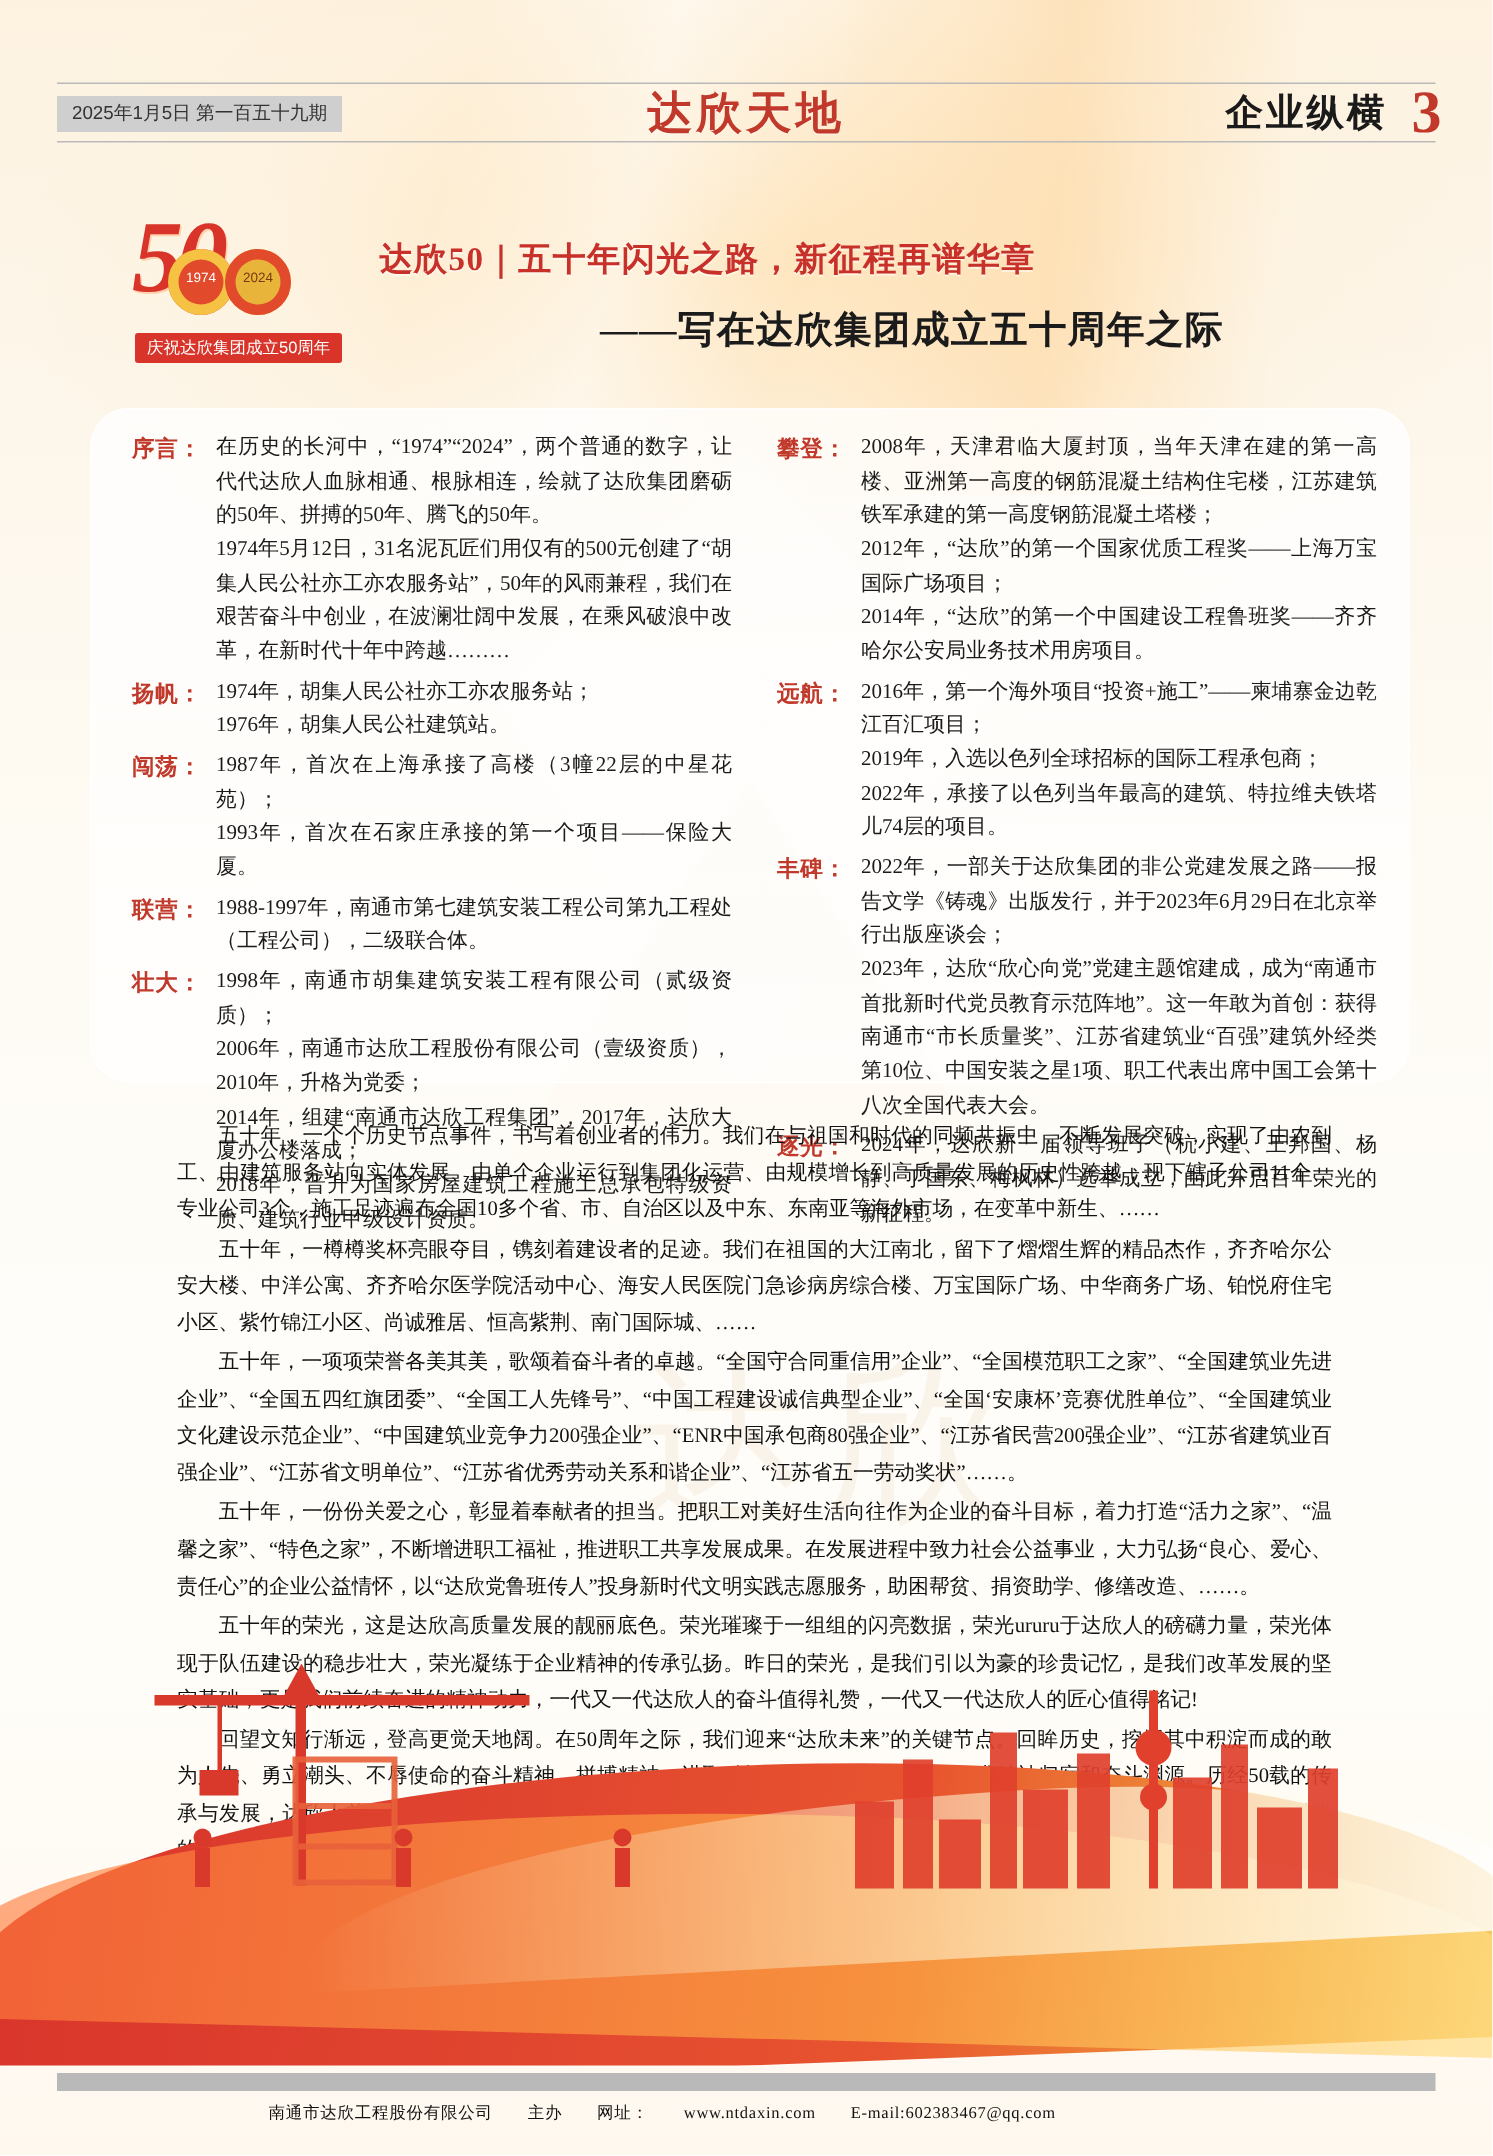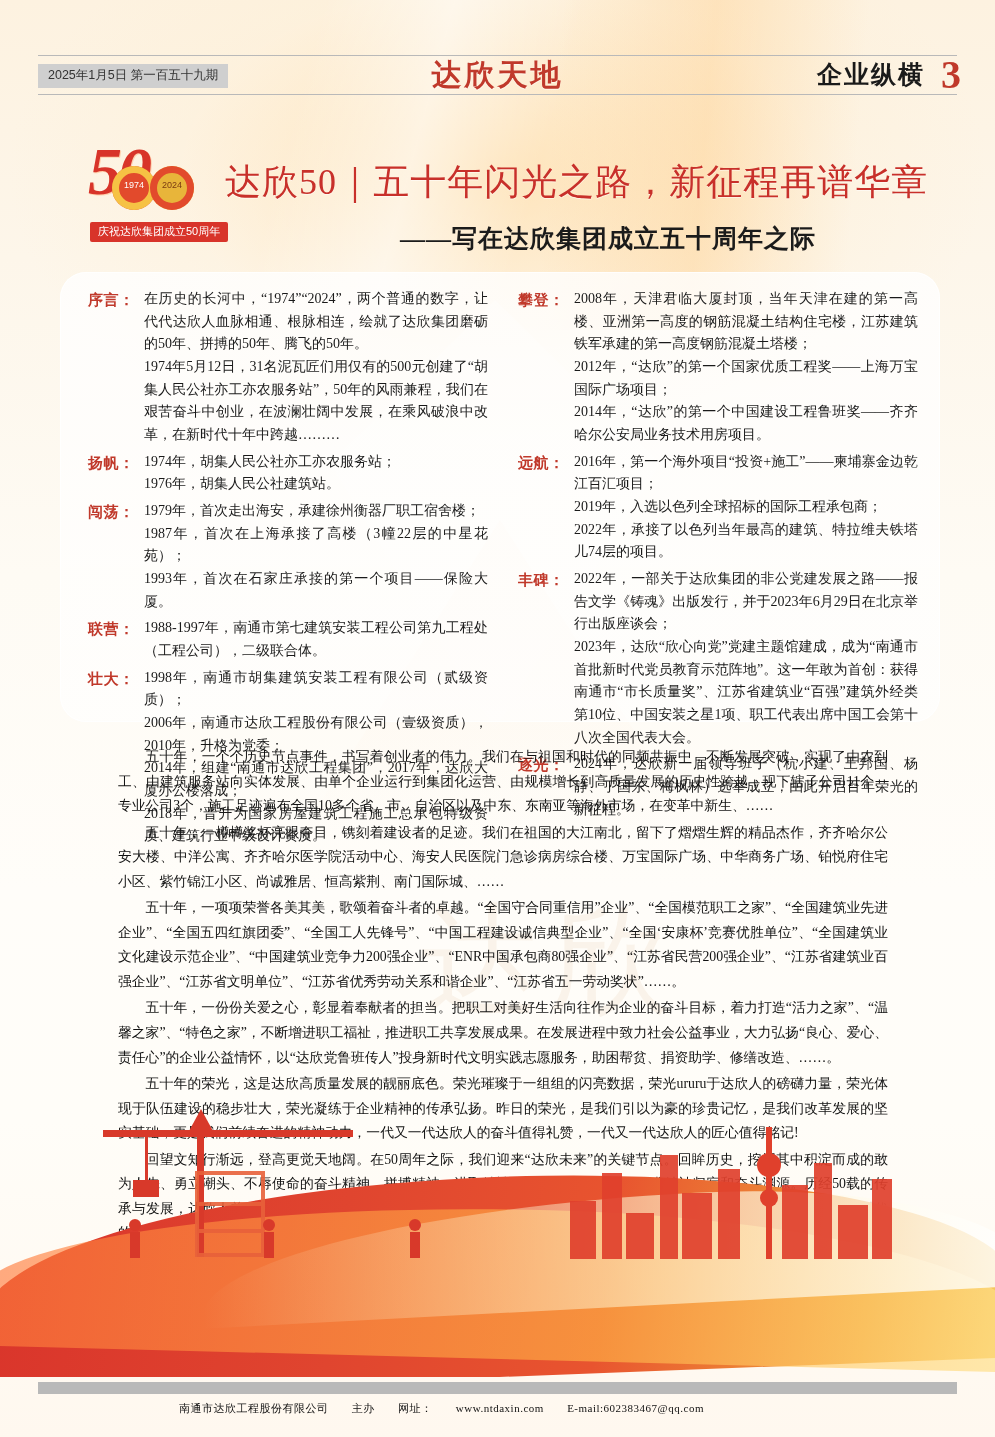--- a/index.html
+++ b/index.html
@@ -131,9 +131,10 @@
     position: absolute; left: 225px; top: 158px; width: 700px;
   }
   .title-line1 {
-    font-size: 36px; font-weight: normal; color: #c8302a;
+    font-size: 22px; font-weight: bold; color: #c8302a;
     letter-spacing: 1px; white-space: nowrap;
     text-shadow: 0 1px 0 rgba(255,255,255,.5);
+    margin-left: 28px;
   }
   .title-line2 {
     margin-top: 15px; padding-left: 175px;

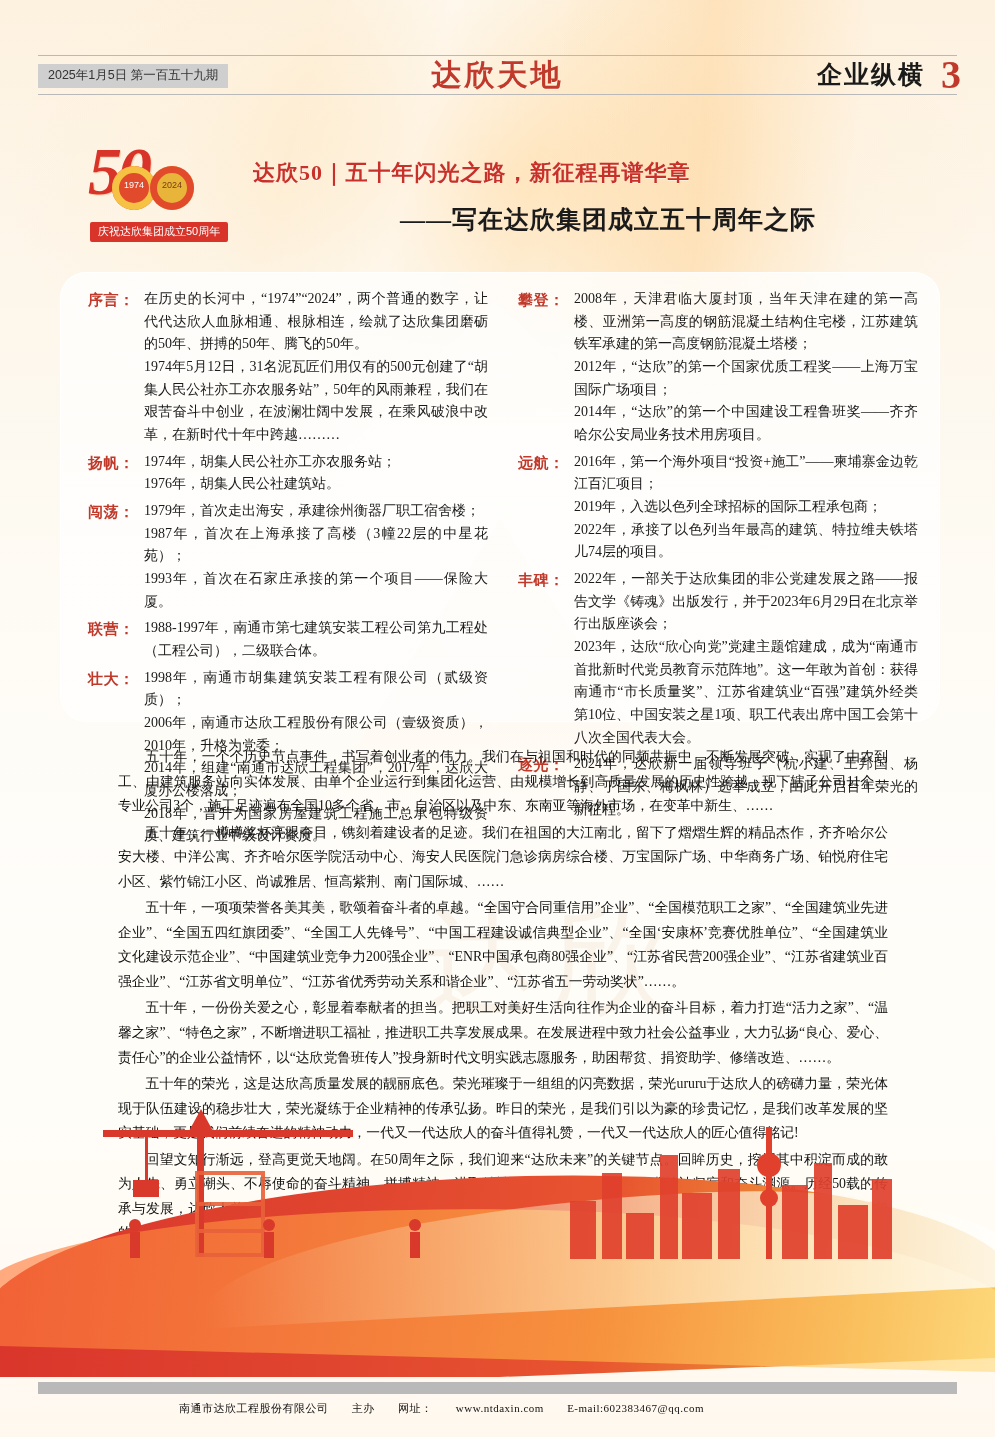--- a/index.html
+++ b/index.html
@@ -299,7 +299,6 @@
         <div class="entry">
           <div class="key">闯荡：</div>
           <div class="val">
-            <p>1979年，首次走出海安，承建徐州衡器厂职工宿舍楼；</p>
             <p>1987年，首次在上海承接了高楼（3幢22层的中星花苑）；</p>
             <p>1993年，首次在石家庄承接的第一个项目——保险大厦。</p>
           </div>

